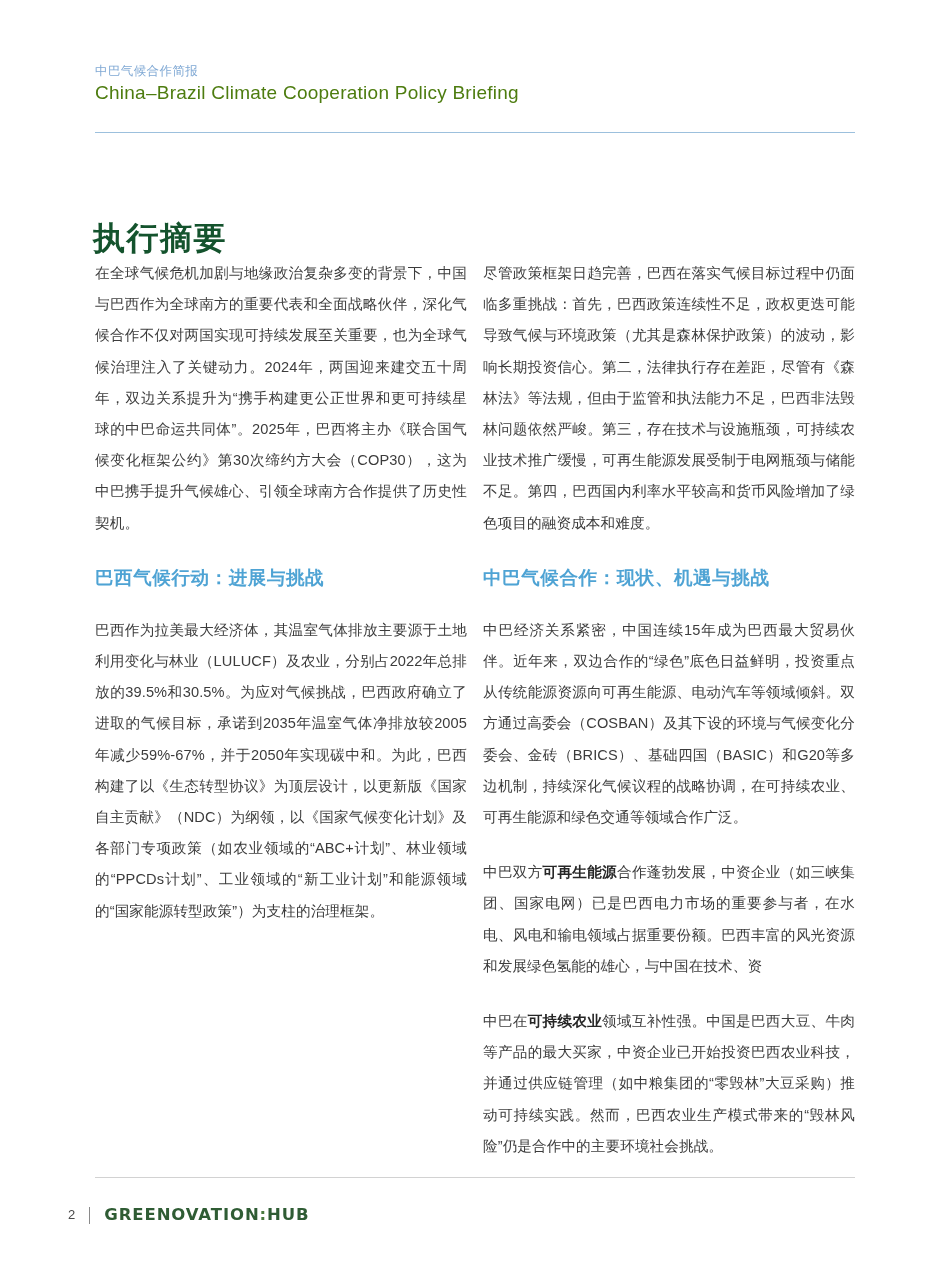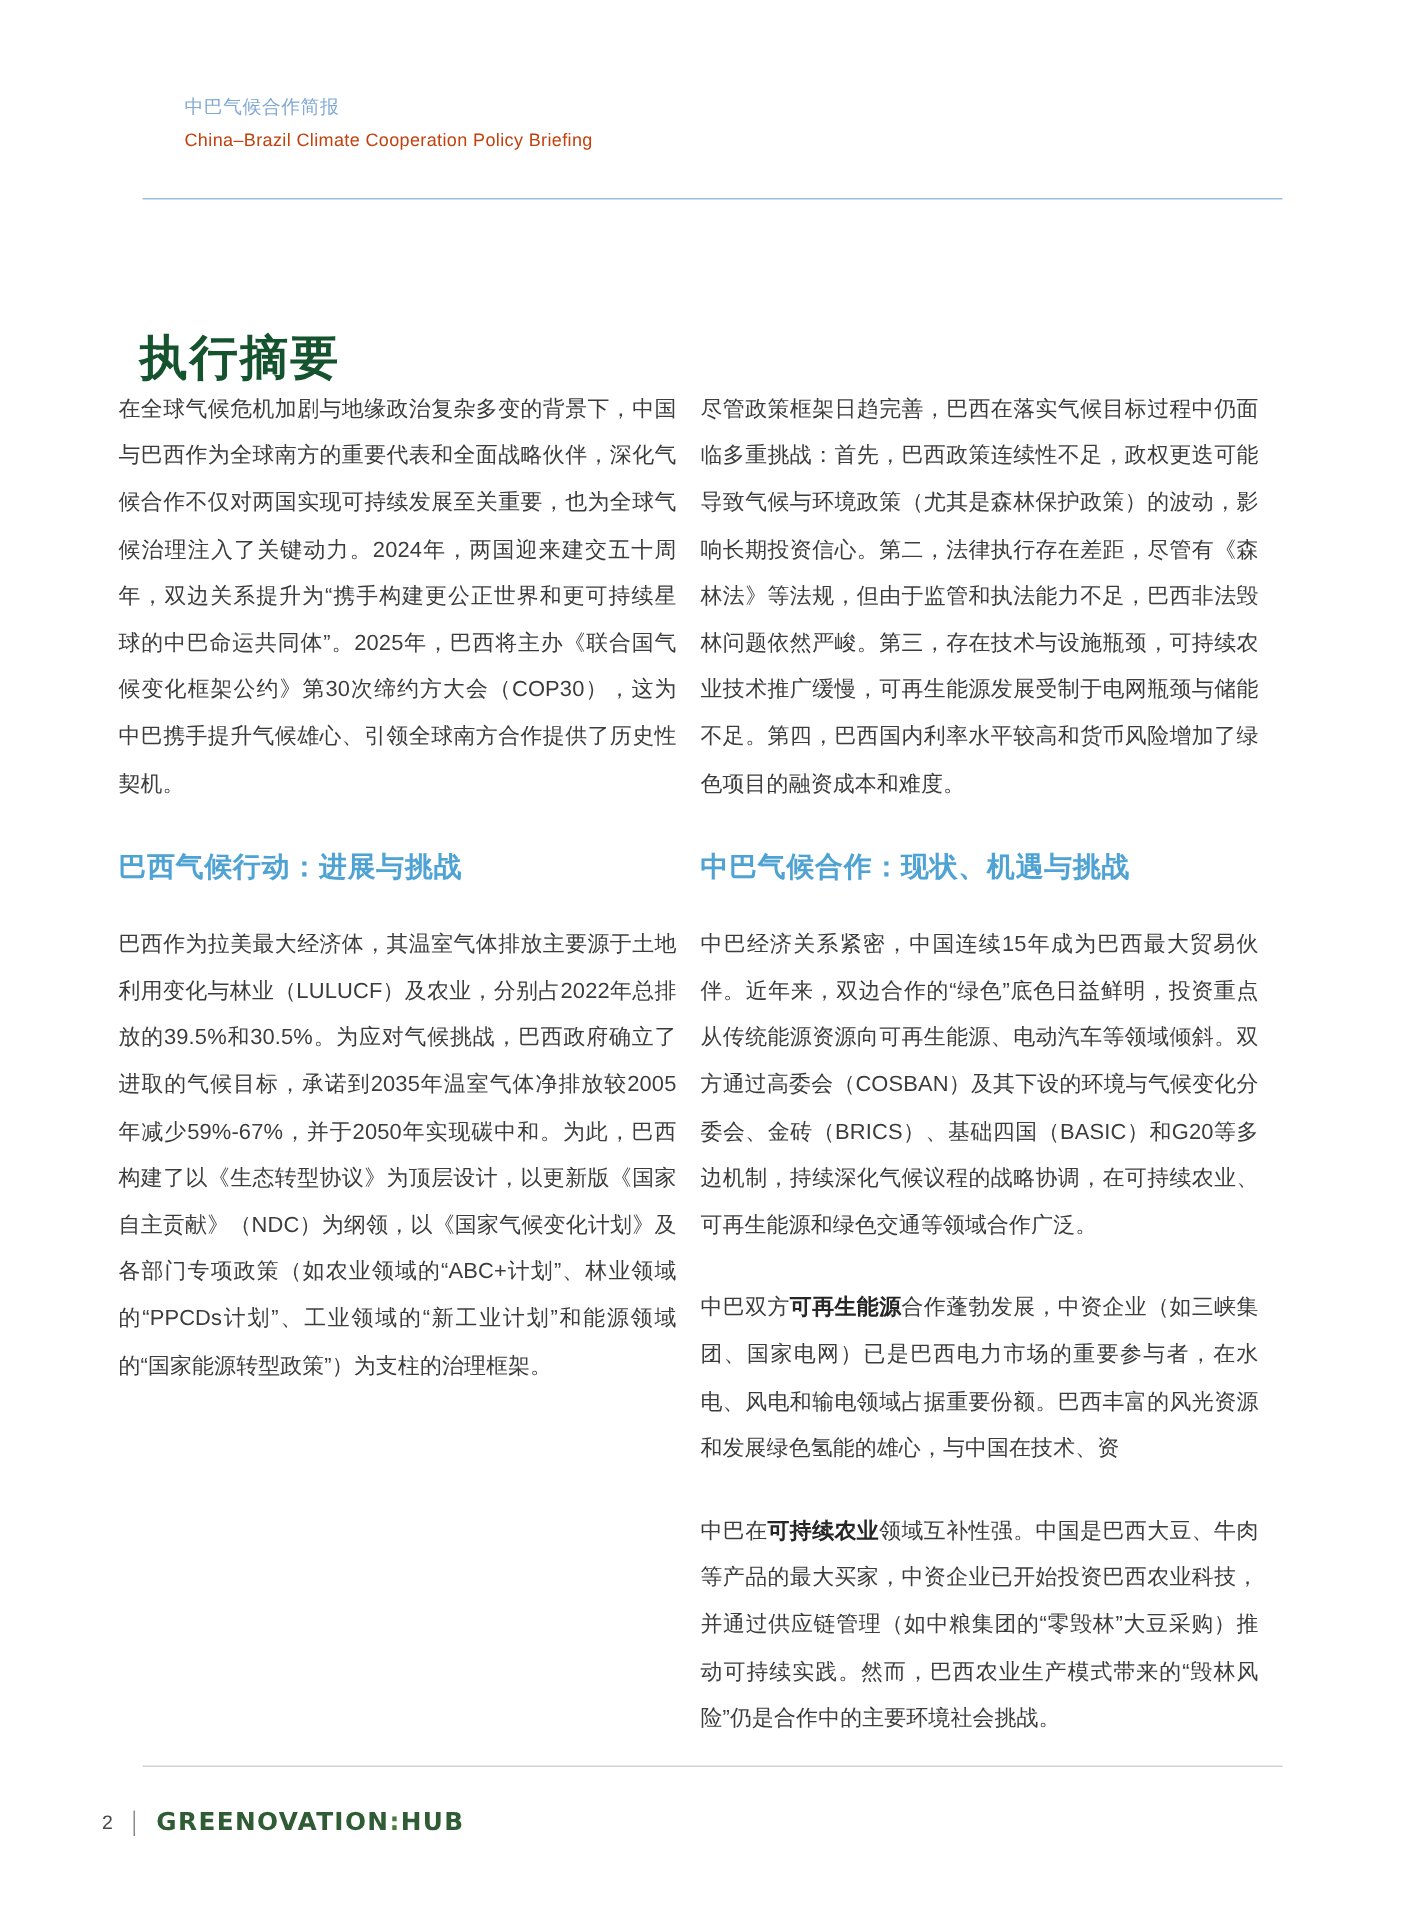--- a/index.html
+++ b/index.html
@@ -27,7 +27,6 @@
     left: 95px;
     top: 62px;
     width: 760px;
-    margin-left: 28px;
   }
   .runhead .zh {
     font-size: 12.5px;

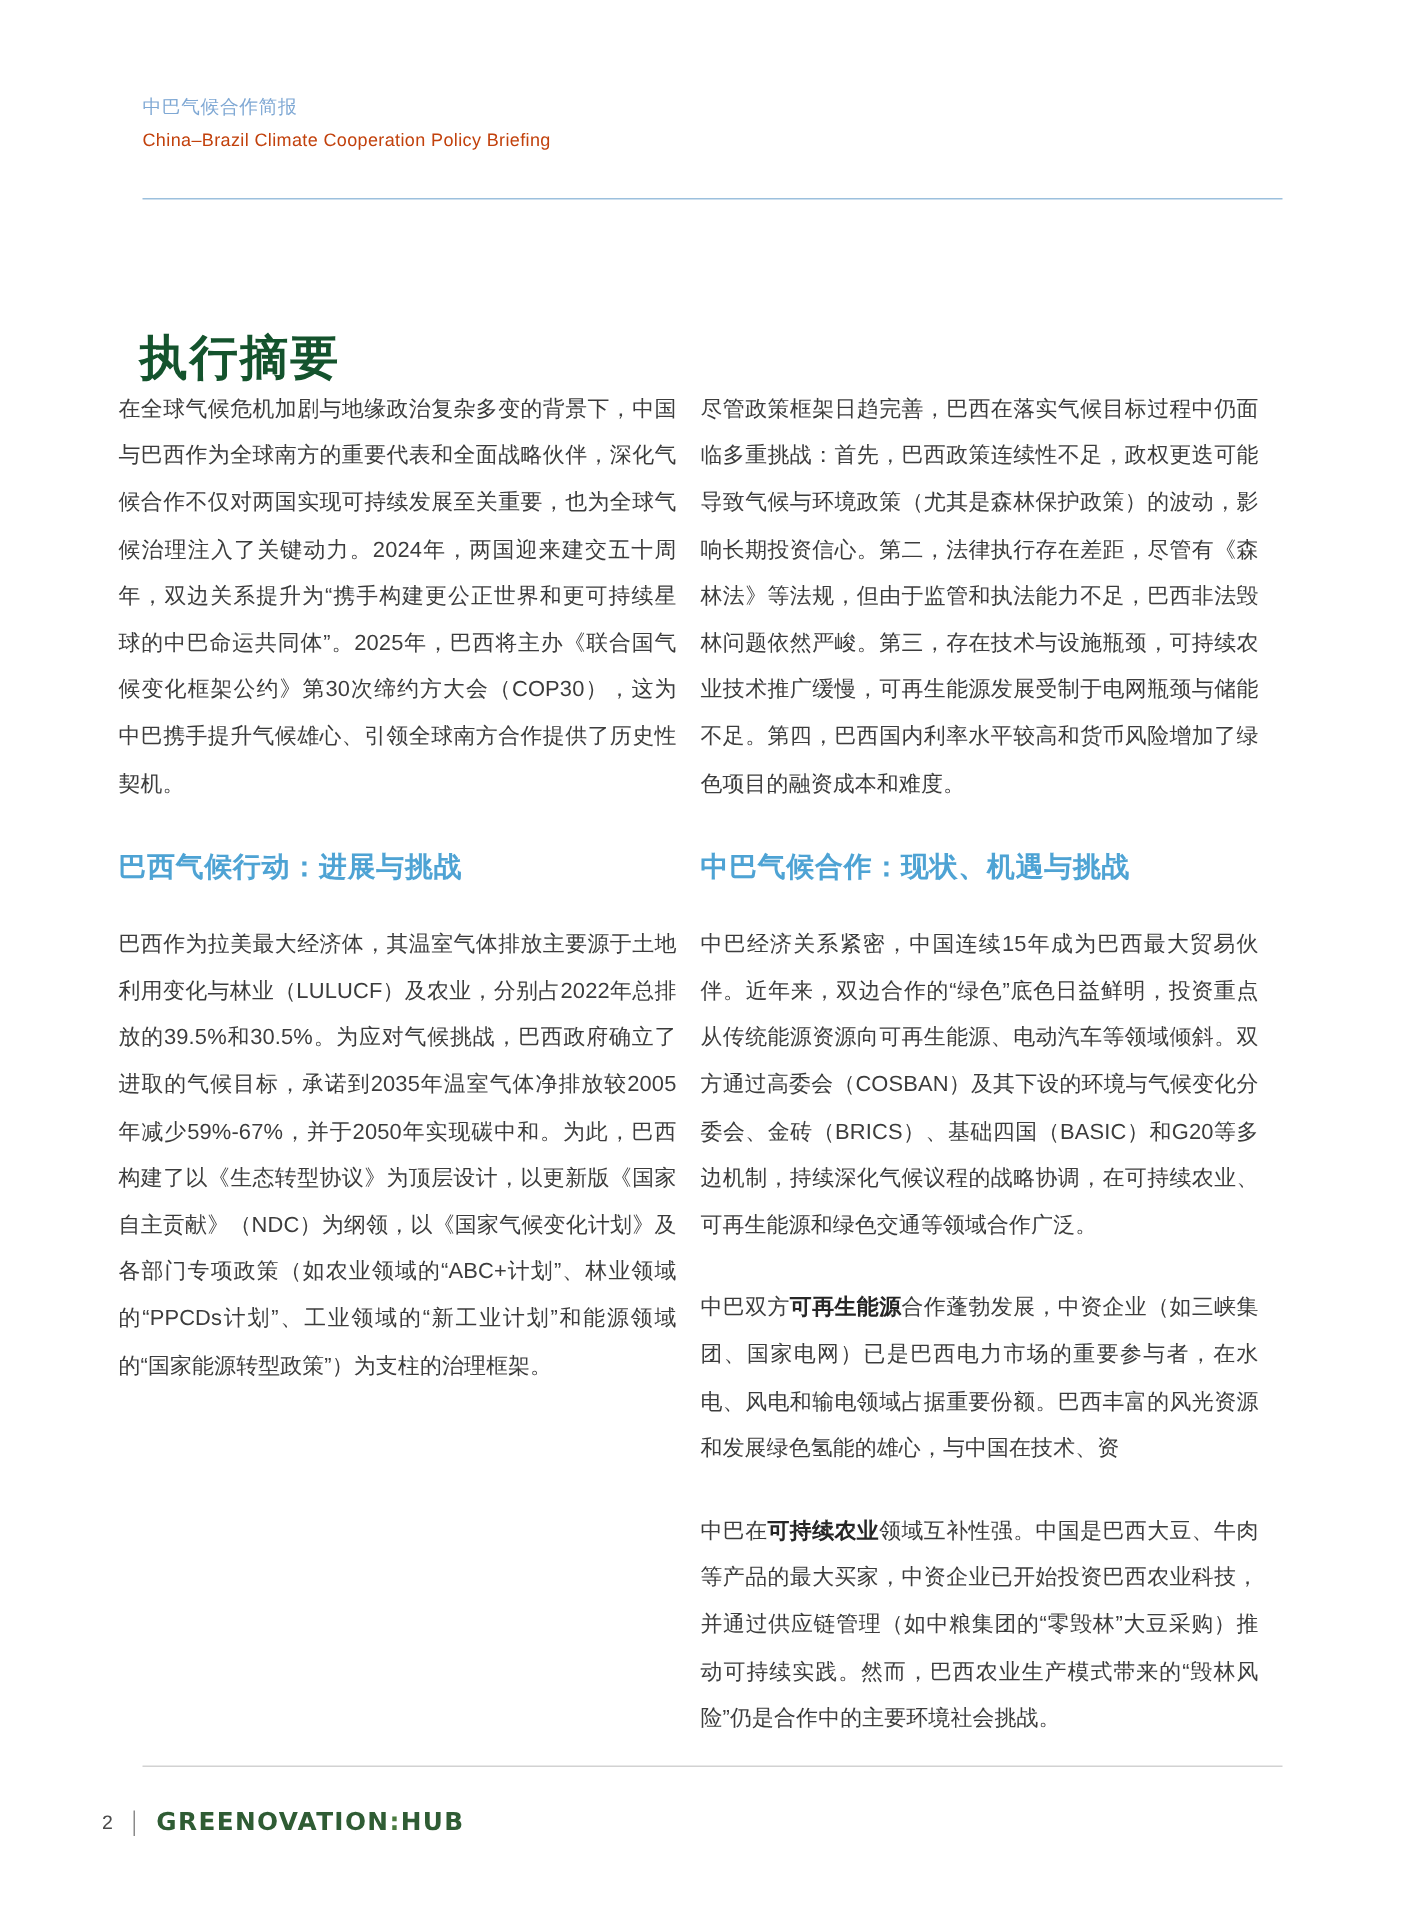--- a/index.html
+++ b/index.html
@@ -35,8 +35,8 @@
     line-height: 19px;
   }
   .runhead .en {
-    font-size: 12px;
-    color: #c2410c;
+    font-size: 19px;
+    color: #4d7c0f;
     letter-spacing: 0.25px;
     line-height: 20px;
     margin-top: 2px;

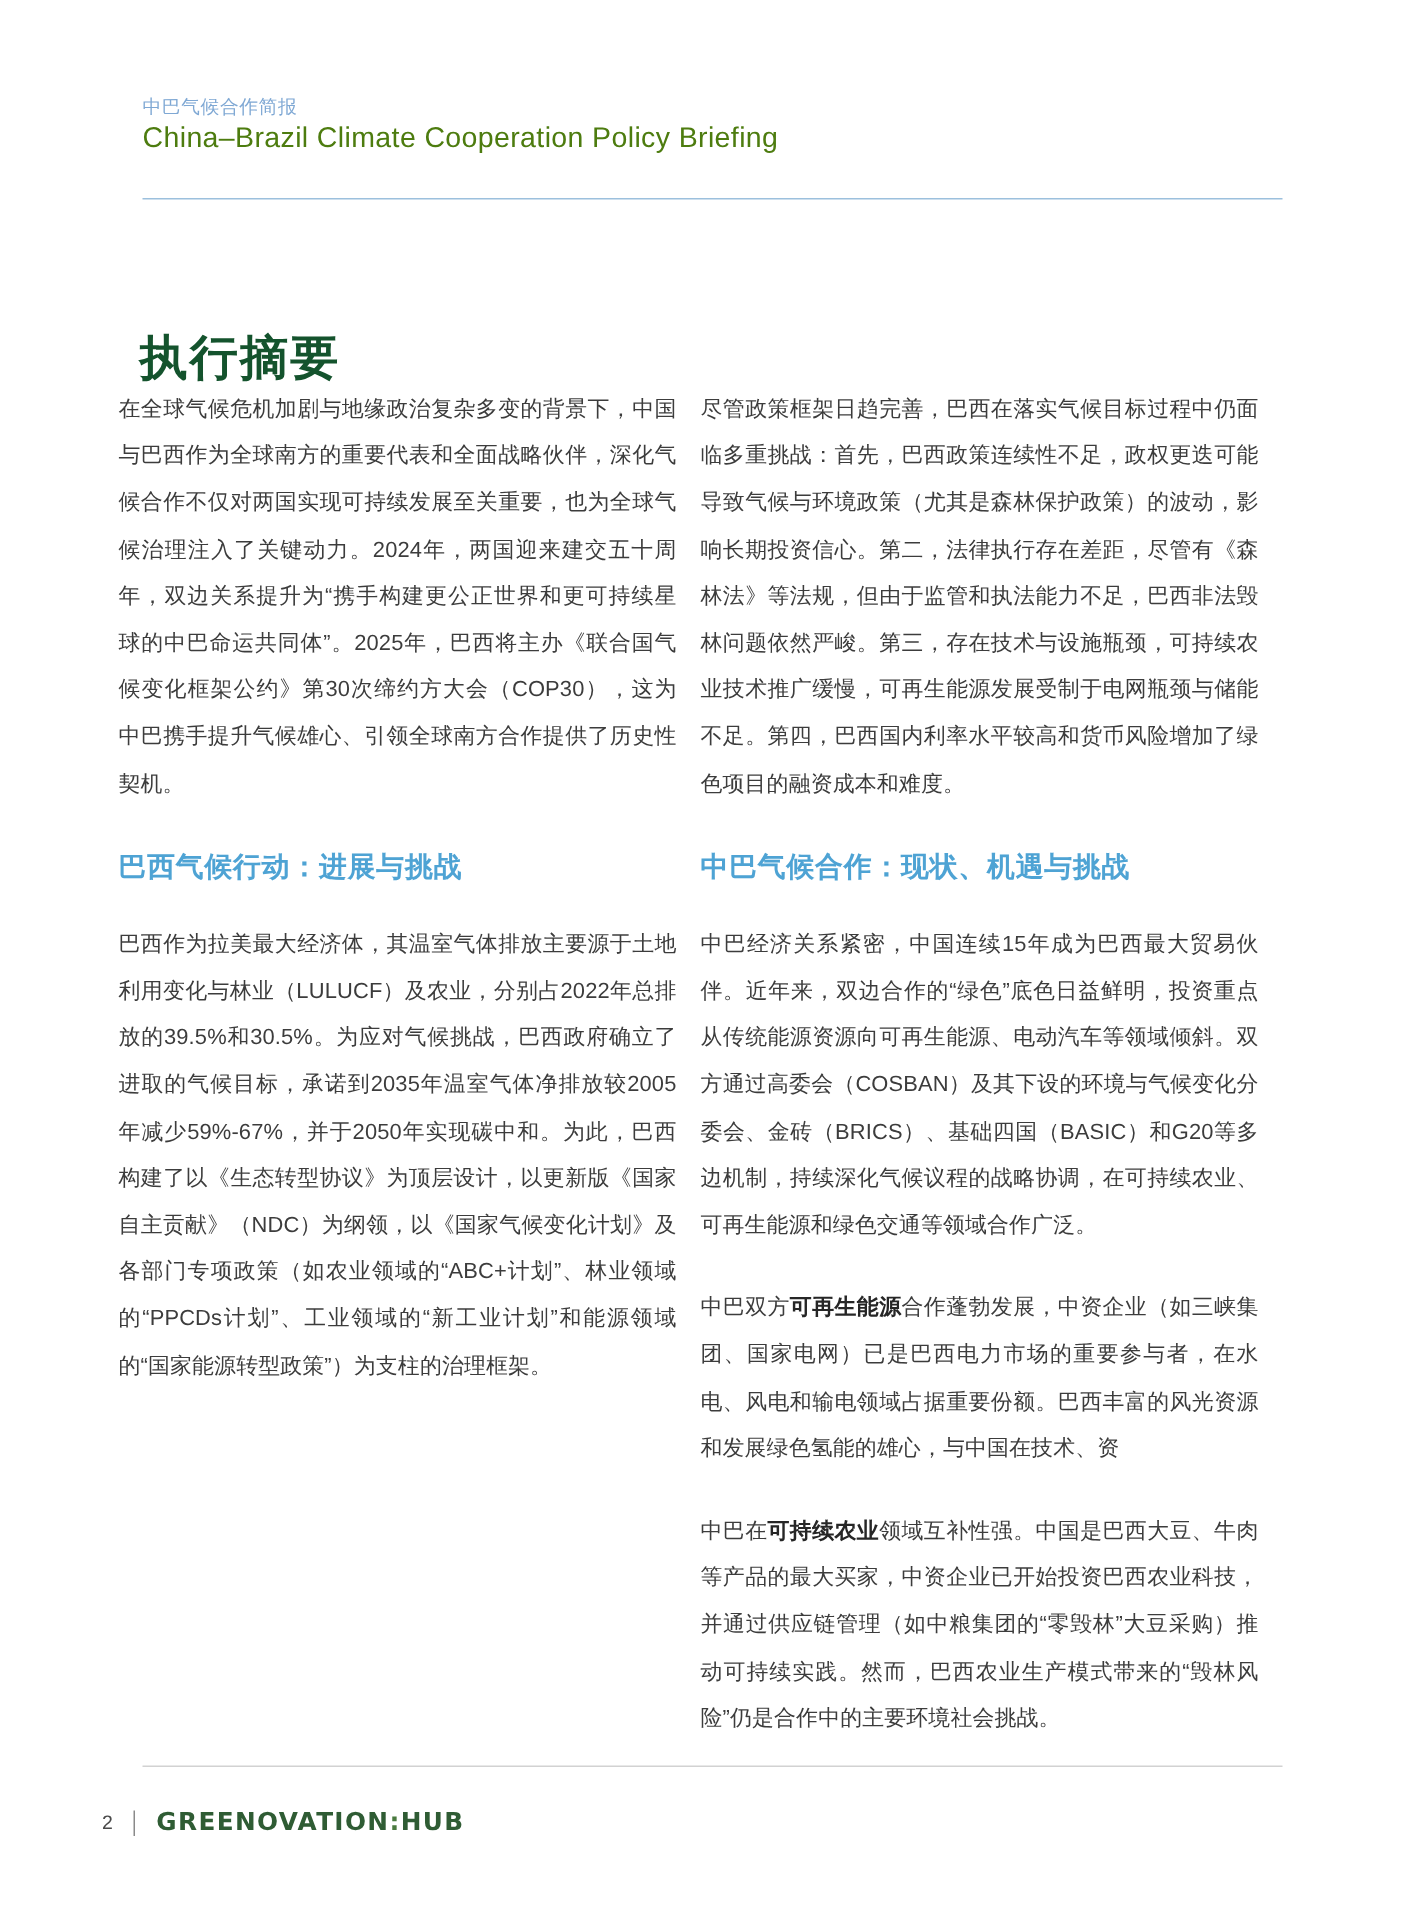--- a/index.html
+++ b/index.html
@@ -65,7 +65,7 @@
   
   .columns {
     position: absolute;
-    left: 79px;
+    left: 95px;
     top: 258px;
     width: 760px;
     display: flex;

